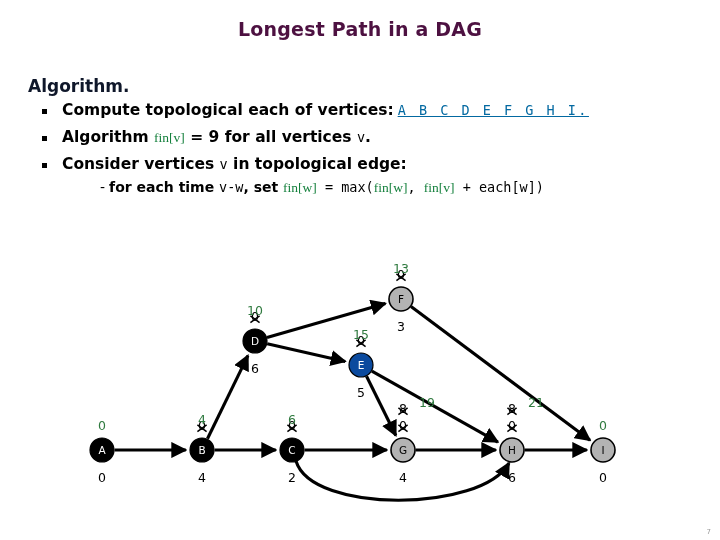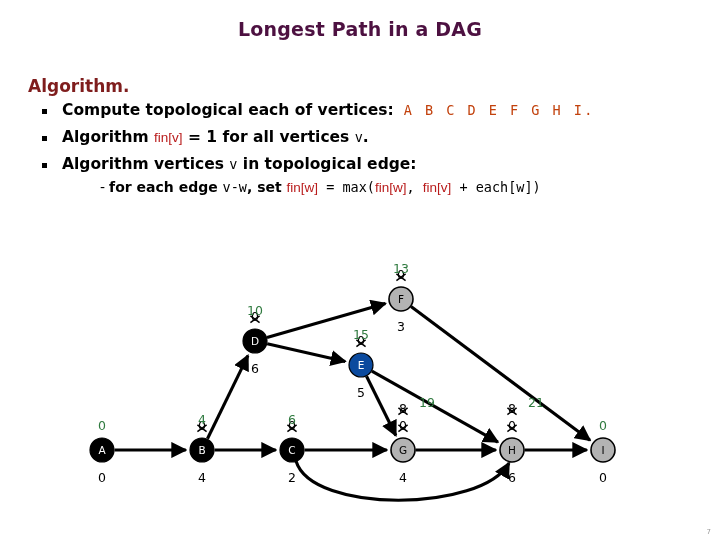--- a/index.html
+++ b/index.html
@@ -25,7 +25,7 @@
     position:absolute;left:28px;top:76px;
     font-family:"DejaVu Sans",sans-serif;
     font-size:17px;font-weight:600;
-    color:#7f1d1d;
+    color:#0f172a;
   }
 
   .bullets{position:absolute;left:36px;top:100px;width:660px;}

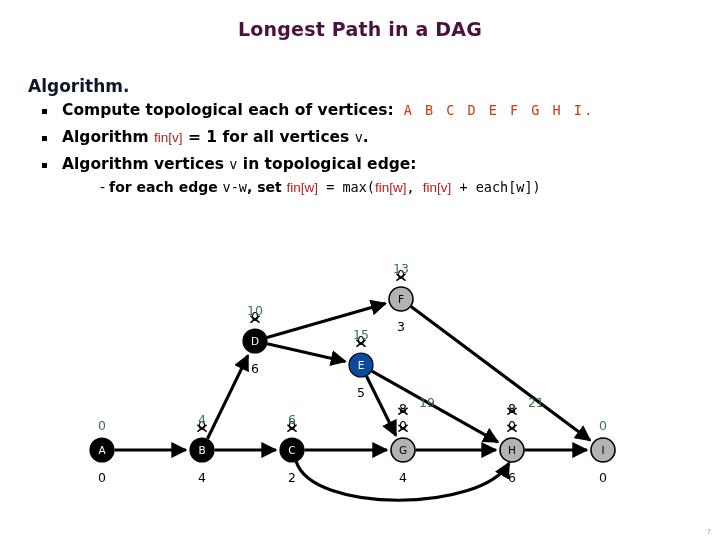--- a/index.html
+++ b/index.html
@@ -62,9 +62,10 @@
   }
   .topo-list{
     font-family:"DejaVu Sans Mono",monospace;
-    font-weight:400;font-size:13.5px;color:#c2410c;
+    font-weight:400;font-size:13.5px;color:#0369a1;
     letter-spacing:2.5px;
-    margin-left:10px;
+    margin-left:4px;
+    text-decoration:underline;
   }
 
   #graph{position:absolute;left:0;top:228px;width:720px;height:290px;}

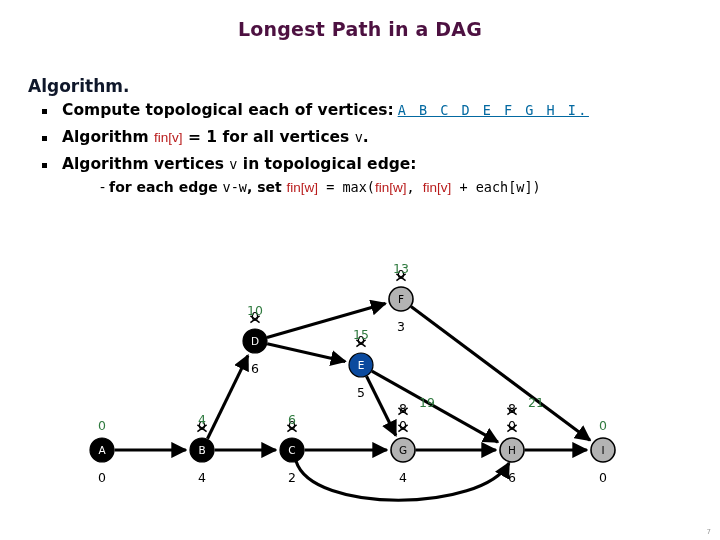--- a/index.html
+++ b/index.html
@@ -52,9 +52,9 @@
   }
   .sub .dash{margin-right:4px;font-weight:400;}
   .code-green{
-    font-family:Liberation Sans, sans-serif;
+    font-family:Liberation Serif, serif;
     font-weight:400;font-size:13.5px;
-    color:#b91c1c;
+    color:#15803d;
   }
   .plain-mono{
     font-family:"DejaVu Sans Mono",monospace;

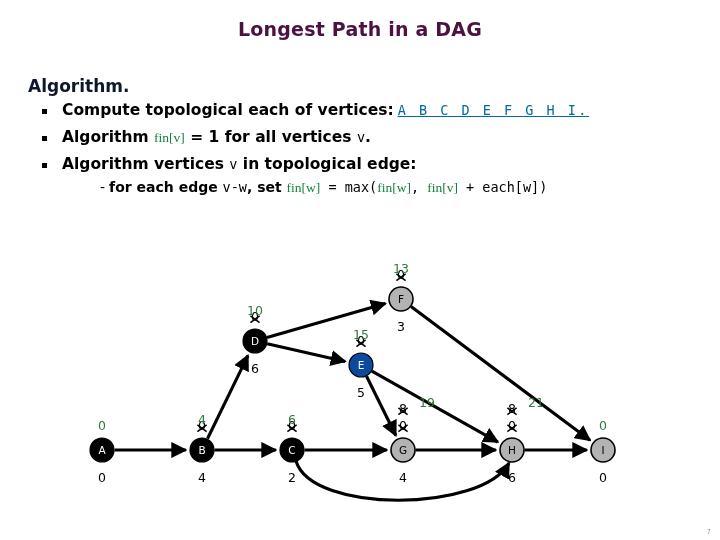--- a/index.html
+++ b/index.html
@@ -94,7 +94,7 @@
 
     <div class="bullet">
       <span class="sq"></span>
-      <span>Algorithm </span><span class="code-green">fin[v]</span><span> = 1 for all vertices </span><span class="plain-mono">v</span><span>.</span>
+      <span>Algorithm </span><span class="code-green">fin[v]</span><span> = 9 for all vertices </span><span class="plain-mono">v</span><span>.</span>
     </div>
 
     <div class="bullet">

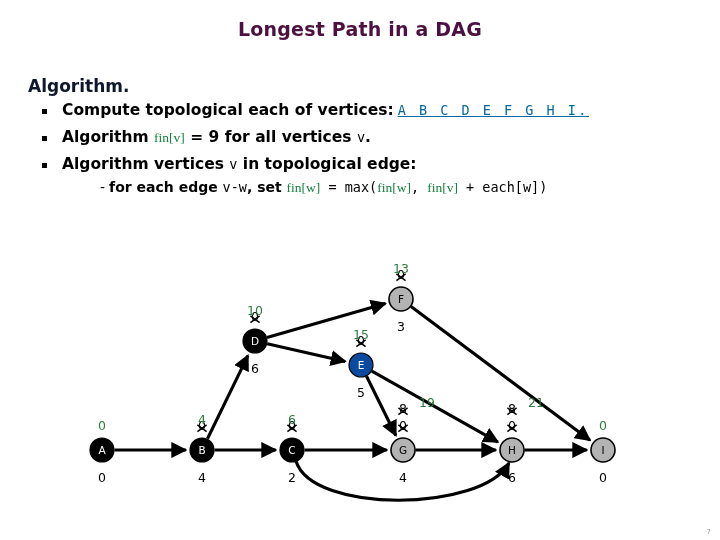--- a/index.html
+++ b/index.html
@@ -99,7 +99,7 @@
 
     <div class="bullet">
       <span class="sq"></span>
-      <span>Algorithm vertices </span><span class="plain-mono">v</span><span> in topological edge:</span>
+      <span>Consider vertices </span><span class="plain-mono">v</span><span> in topological edge:</span>
 
       <div class="sub">
         <span class="dash">-</span><span>for each edge </span><span class="plain-mono">v-w</span><span>, set </span><span class="code-green">fin[w]</span><span class="plain-mono"> = max(</span><span class="code-green">fin[w]</span><span class="plain-mono">, </span><span class="code-green">fin[v]</span><span class="plain-mono"> + </span><span class="plain-mono">each[w])</span>

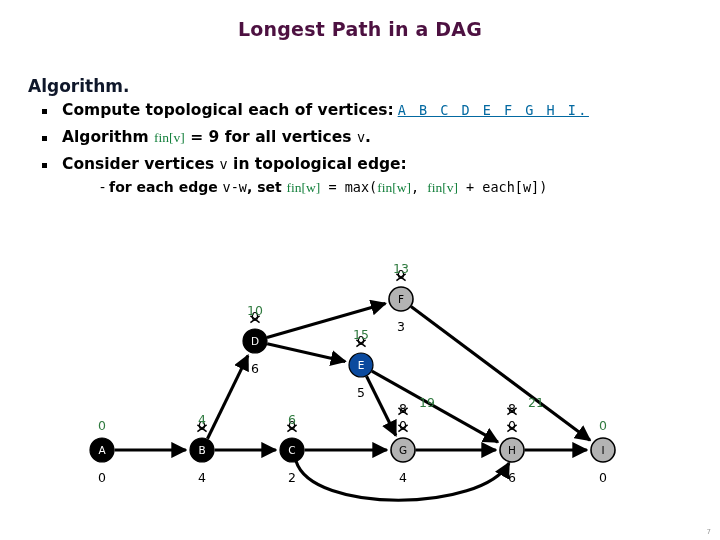--- a/index.html
+++ b/index.html
@@ -102,7 +102,7 @@
       <span>Consider vertices </span><span class="plain-mono">v</span><span> in topological edge:</span>
 
       <div class="sub">
-        <span class="dash">-</span><span>for each edge </span><span class="plain-mono">v-w</span><span>, set </span><span class="code-green">fin[w]</span><span class="plain-mono"> = max(</span><span class="code-green">fin[w]</span><span class="plain-mono">, </span><span class="code-green">fin[v]</span><span class="plain-mono"> + </span><span class="plain-mono">each[w])</span>
+        <span class="dash">-</span><span>for each time </span><span class="plain-mono">v-w</span><span>, set </span><span class="code-green">fin[w]</span><span class="plain-mono"> = max(</span><span class="code-green">fin[w]</span><span class="plain-mono">, </span><span class="code-green">fin[v]</span><span class="plain-mono"> + </span><span class="plain-mono">each[w])</span>
       </div>
     </div>
 

